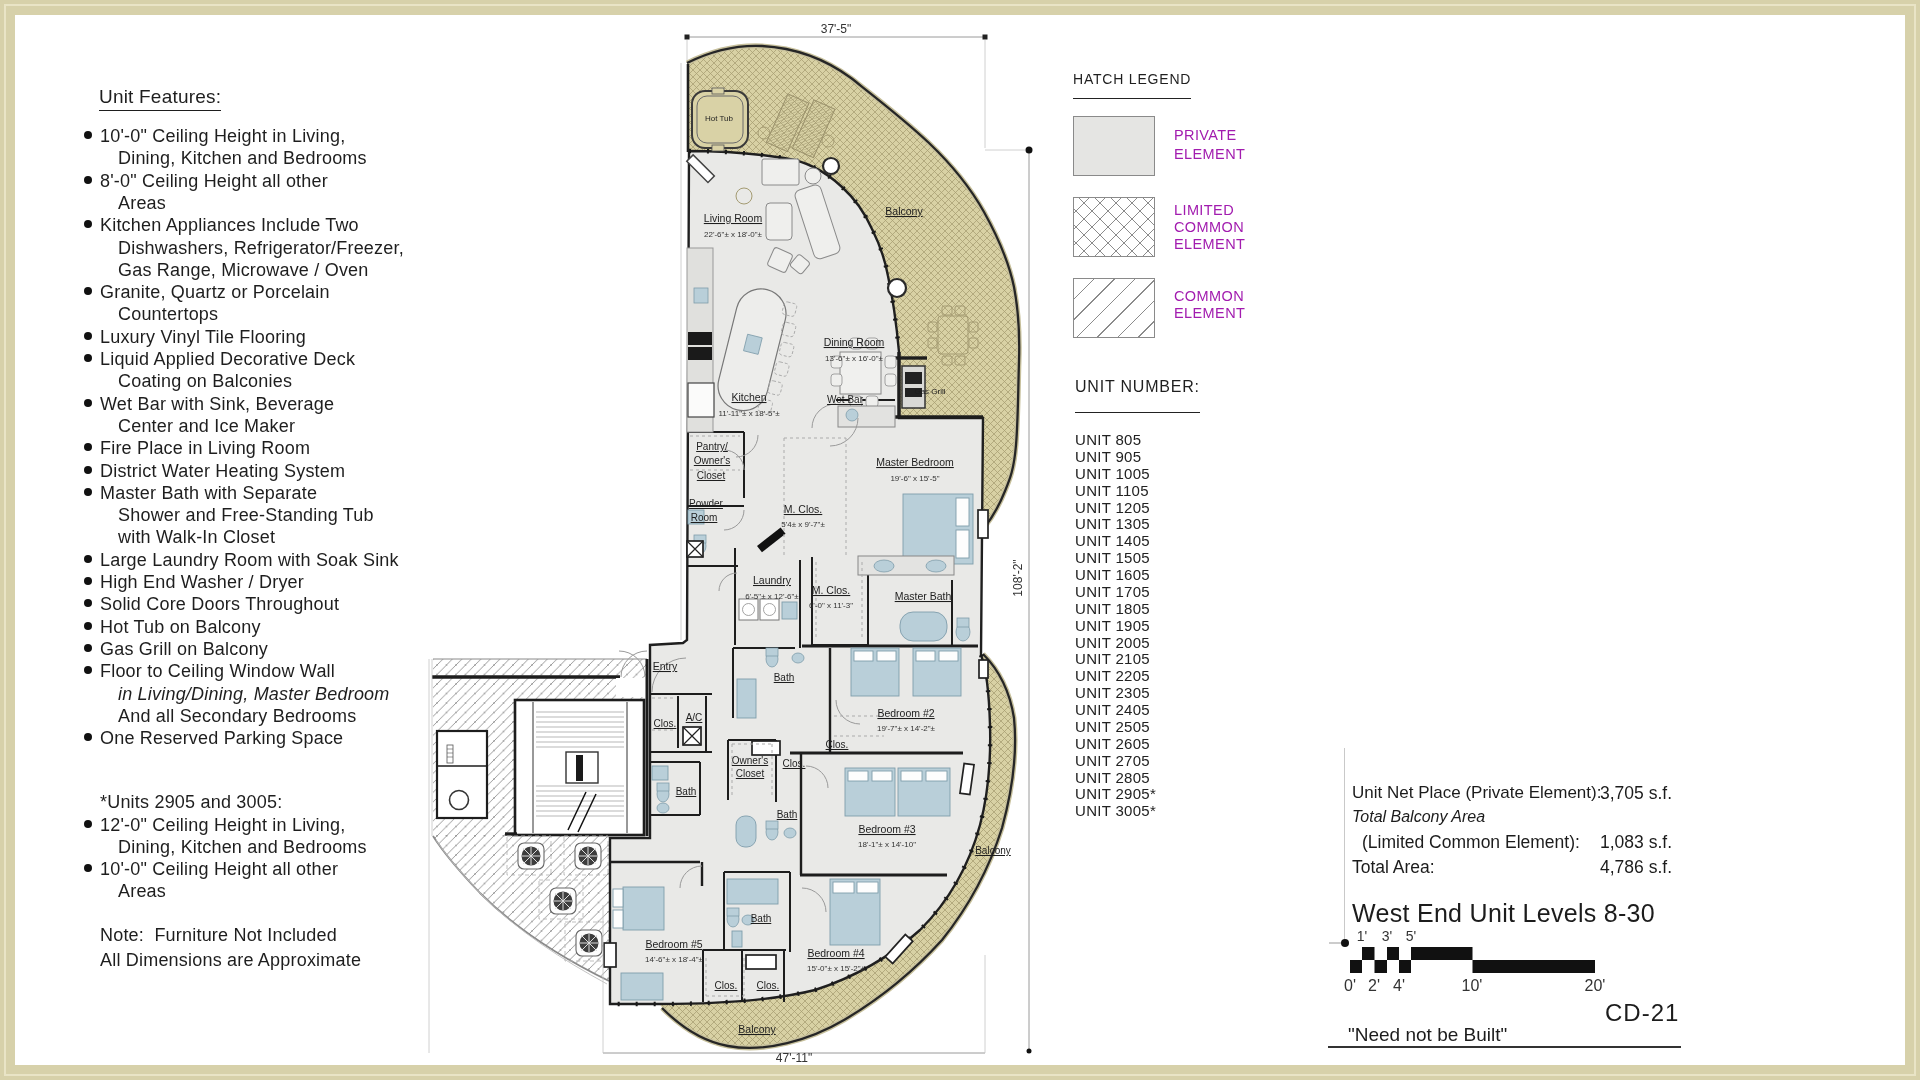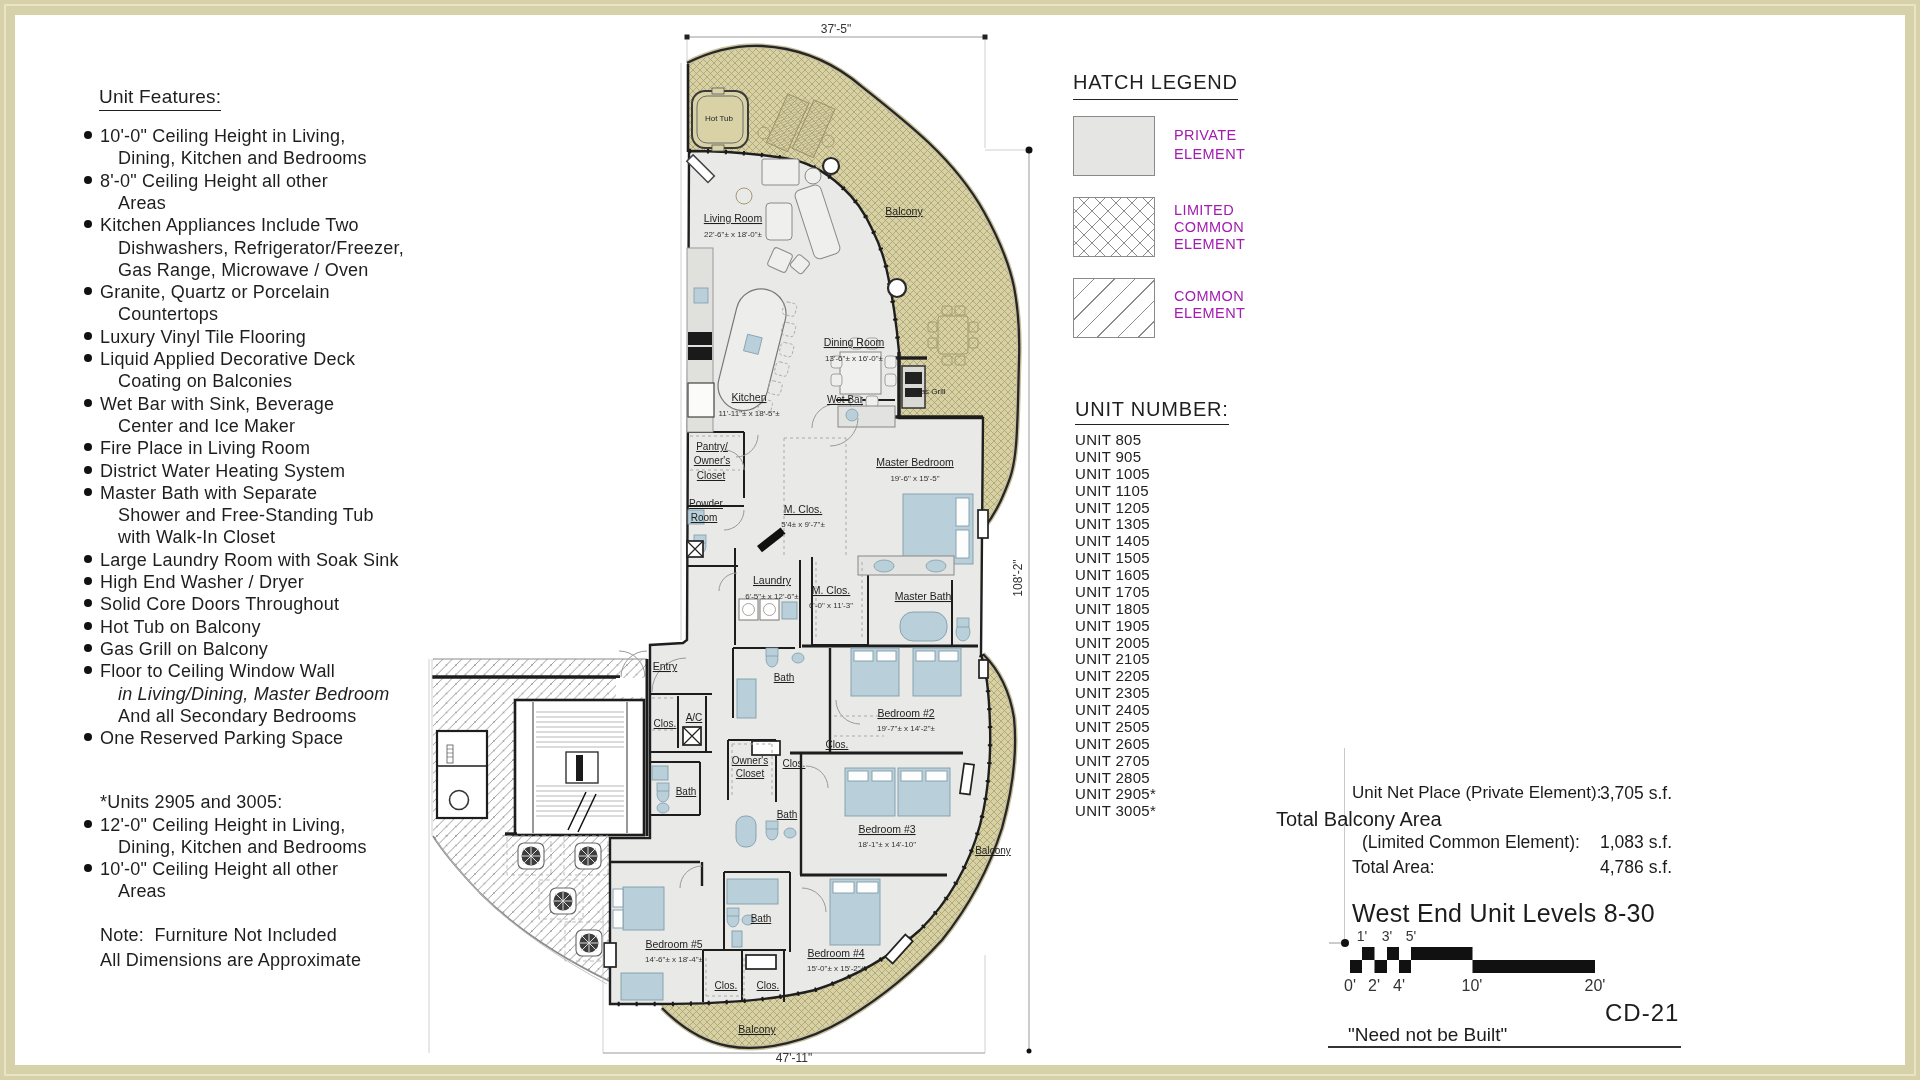--- a/index.html
+++ b/index.html
@@ -66,7 +66,7 @@
       <div class="fl" style="left: 100px; top: 941px; margin-top: 8px;">All Dimensions are Approximate</div>
     </div>
 
-  <div class="rt" style="left:1073px;top:71px;font-size:20px;letter-spacing:.8px;border-bottom:1.6px solid #222;padding-bottom:5px;">HATCH LEGEND</div>
+  <div class="rt" style="left:1073px;top:71px;font-size:14px;letter-spacing:.8px;border-bottom:1.6px solid #222;padding-bottom:11px;">HATCH LEGEND</div>
   <div class="sw" style="top:116px;background:#e5e5e3;"></div>
   <div class="sw" style="top:197px;background-image:
     repeating-linear-gradient(45deg,transparent 0,transparent 10.3px,#8b8b8b 10.3px,#8b8b8b 11.3px),

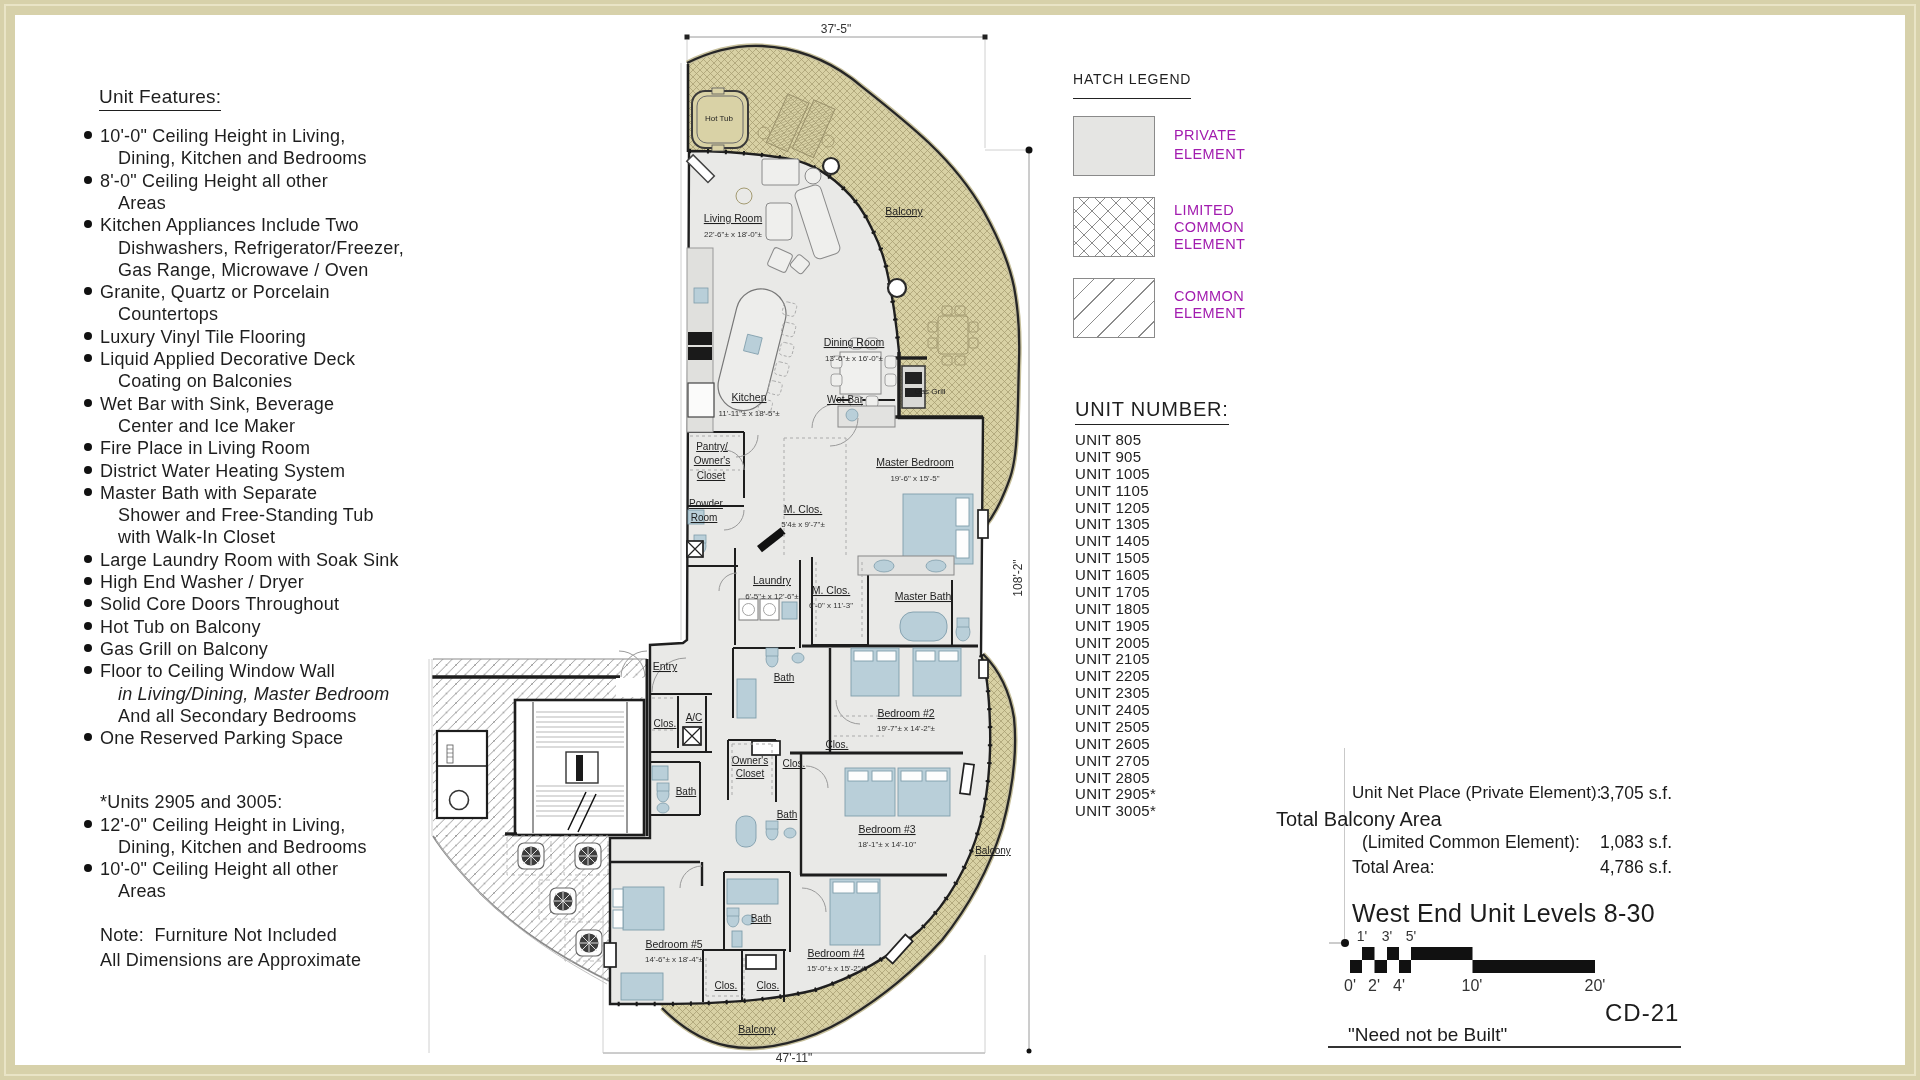--- a/index.html
+++ b/index.html
@@ -76,7 +76,7 @@
   <div class="lbl" style="top:126px;line-height:18.5px;">PRIVATE<br>ELEMENT</div>
   <div class="lbl" style="top:202px;">LIMITED<br>COMMON<br>ELEMENT</div>
   <div class="lbl" style="top:288px;">COMMON<br>ELEMENT</div>
-  <div class="rt" style="left:1075px;top:398px;font-size:20px;letter-spacing:.8px;border-bottom:1.6px solid #222;padding-bottom:3px;">UNIT NUMBER:</div>
+  <div class="rt" style="left:1075px;top:378px;font-size:16px;letter-spacing:.8px;border-bottom:1.6px solid #222;padding-bottom:16px;">UNIT NUMBER:</div>
   <div id="units">UNIT 805<br>UNIT 905<br>UNIT 1005<br>UNIT 1105<br>UNIT 1205<br>UNIT 1305<br>UNIT 1405<br>UNIT 1505<br>UNIT 1605<br>UNIT 1705<br>UNIT 1805<br>UNIT 1905<br>UNIT 2005<br>UNIT 2105<br>UNIT 2205<br>UNIT 2305<br>UNIT 2405<br>UNIT 2505<br>UNIT 2605<br>UNIT 2705<br>UNIT 2805<br>UNIT 2905*<br>UNIT 3005*</div>
 
   <div class="tb" style="left:1344px;top:748px;width:1.2px;height:196px;background:#c9c9c9;"></div>

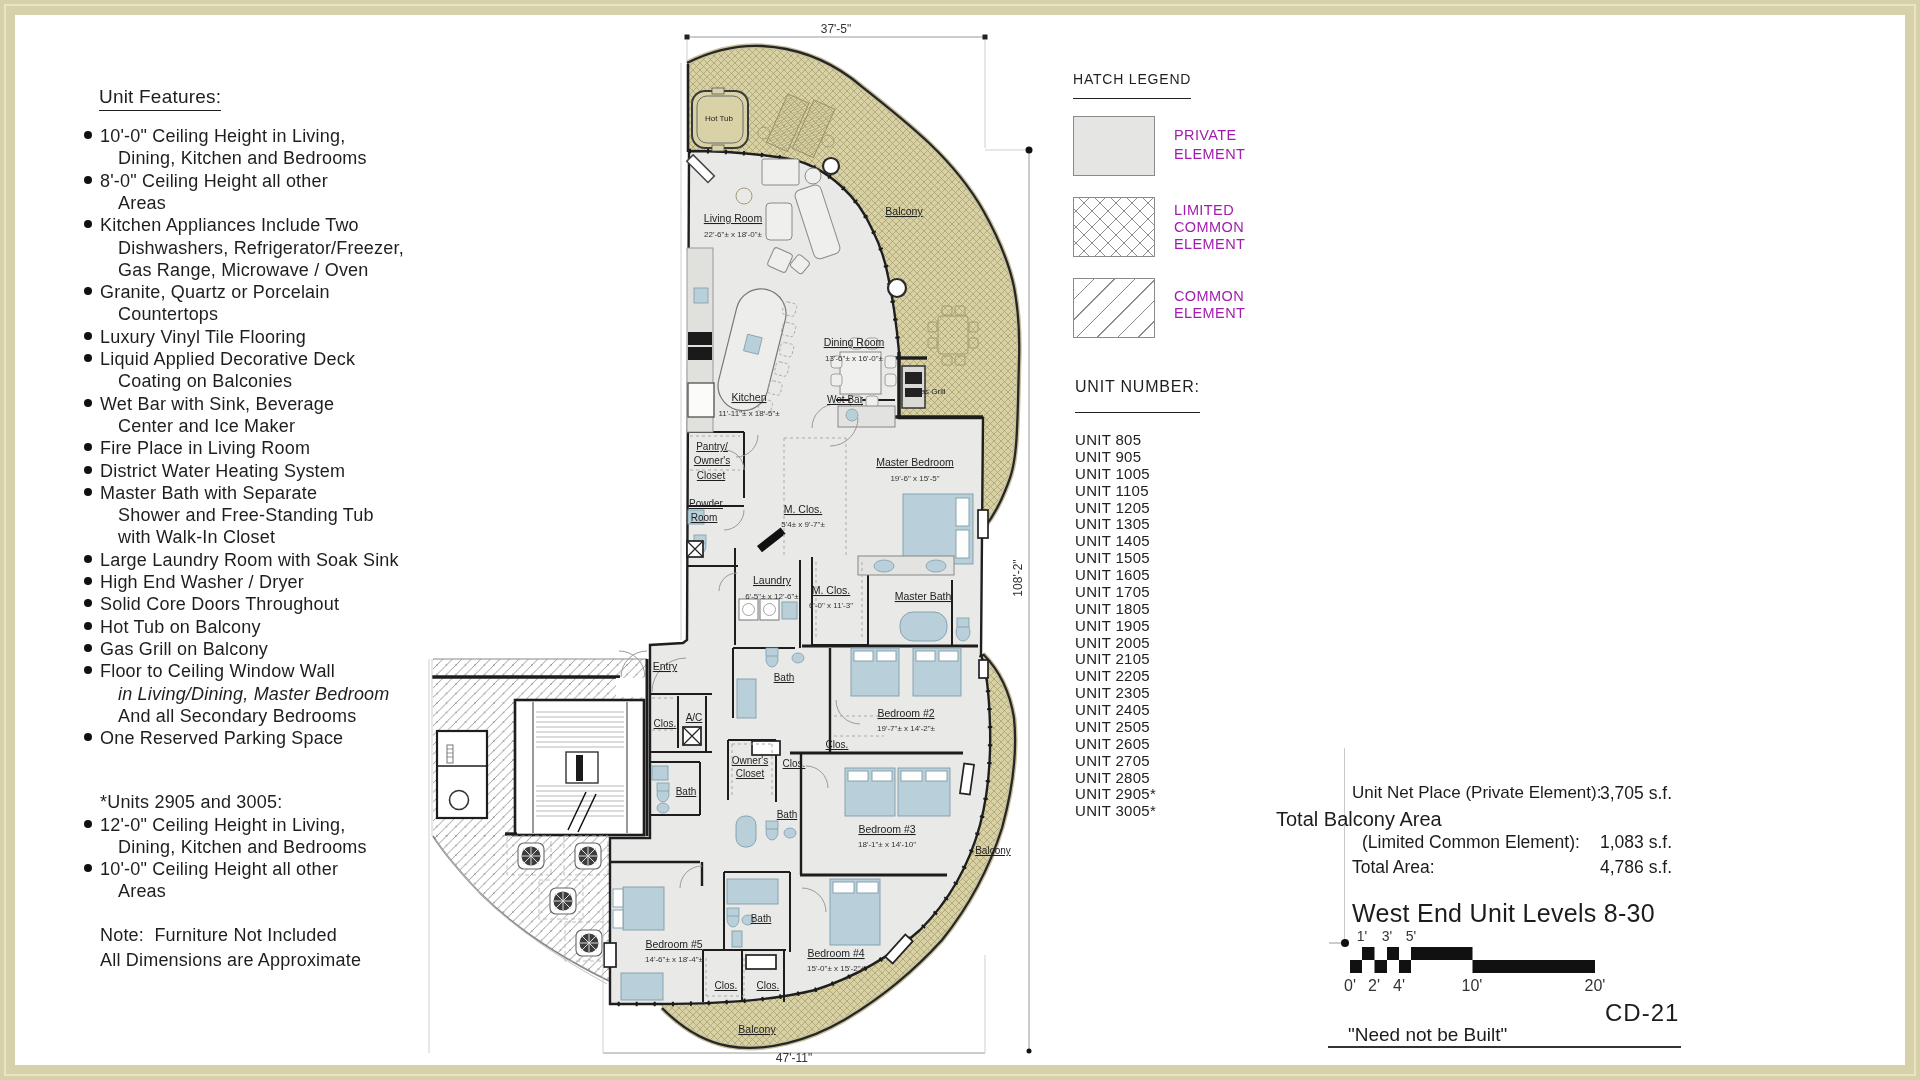--- a/index.html
+++ b/index.html
@@ -82,7 +82,7 @@
   <div class="tb" style="left:1344px;top:748px;width:1.2px;height:196px;background:#c9c9c9;"></div>
   <div class="tb" style="left:1352px;top:783px;font-size:17px;">Unit Net Place (Private Element):</div>
   <div class="tb" style="left:1600px;top:783px;font-size:17.5px;">3,705 s.f.</div>
-  <div class="tb" style="left:1276px;top:808px;font-size:20px;">Total Balcony Area</div>
+  <div class="tb" style="left:1352px;top:808px;font-size:16px;font-style:italic;">Total Balcony Area</div>
   <div class="tb" style="left:1362px;top:832px;font-size:17.5px;">(Limited Common Element):</div>
   <div class="tb" style="left:1600px;top:832px;font-size:17.5px;">1,083 s.f.</div>
   <div class="tb" style="left:1352px;top:857px;font-size:17.5px;">Total Area:</div>

